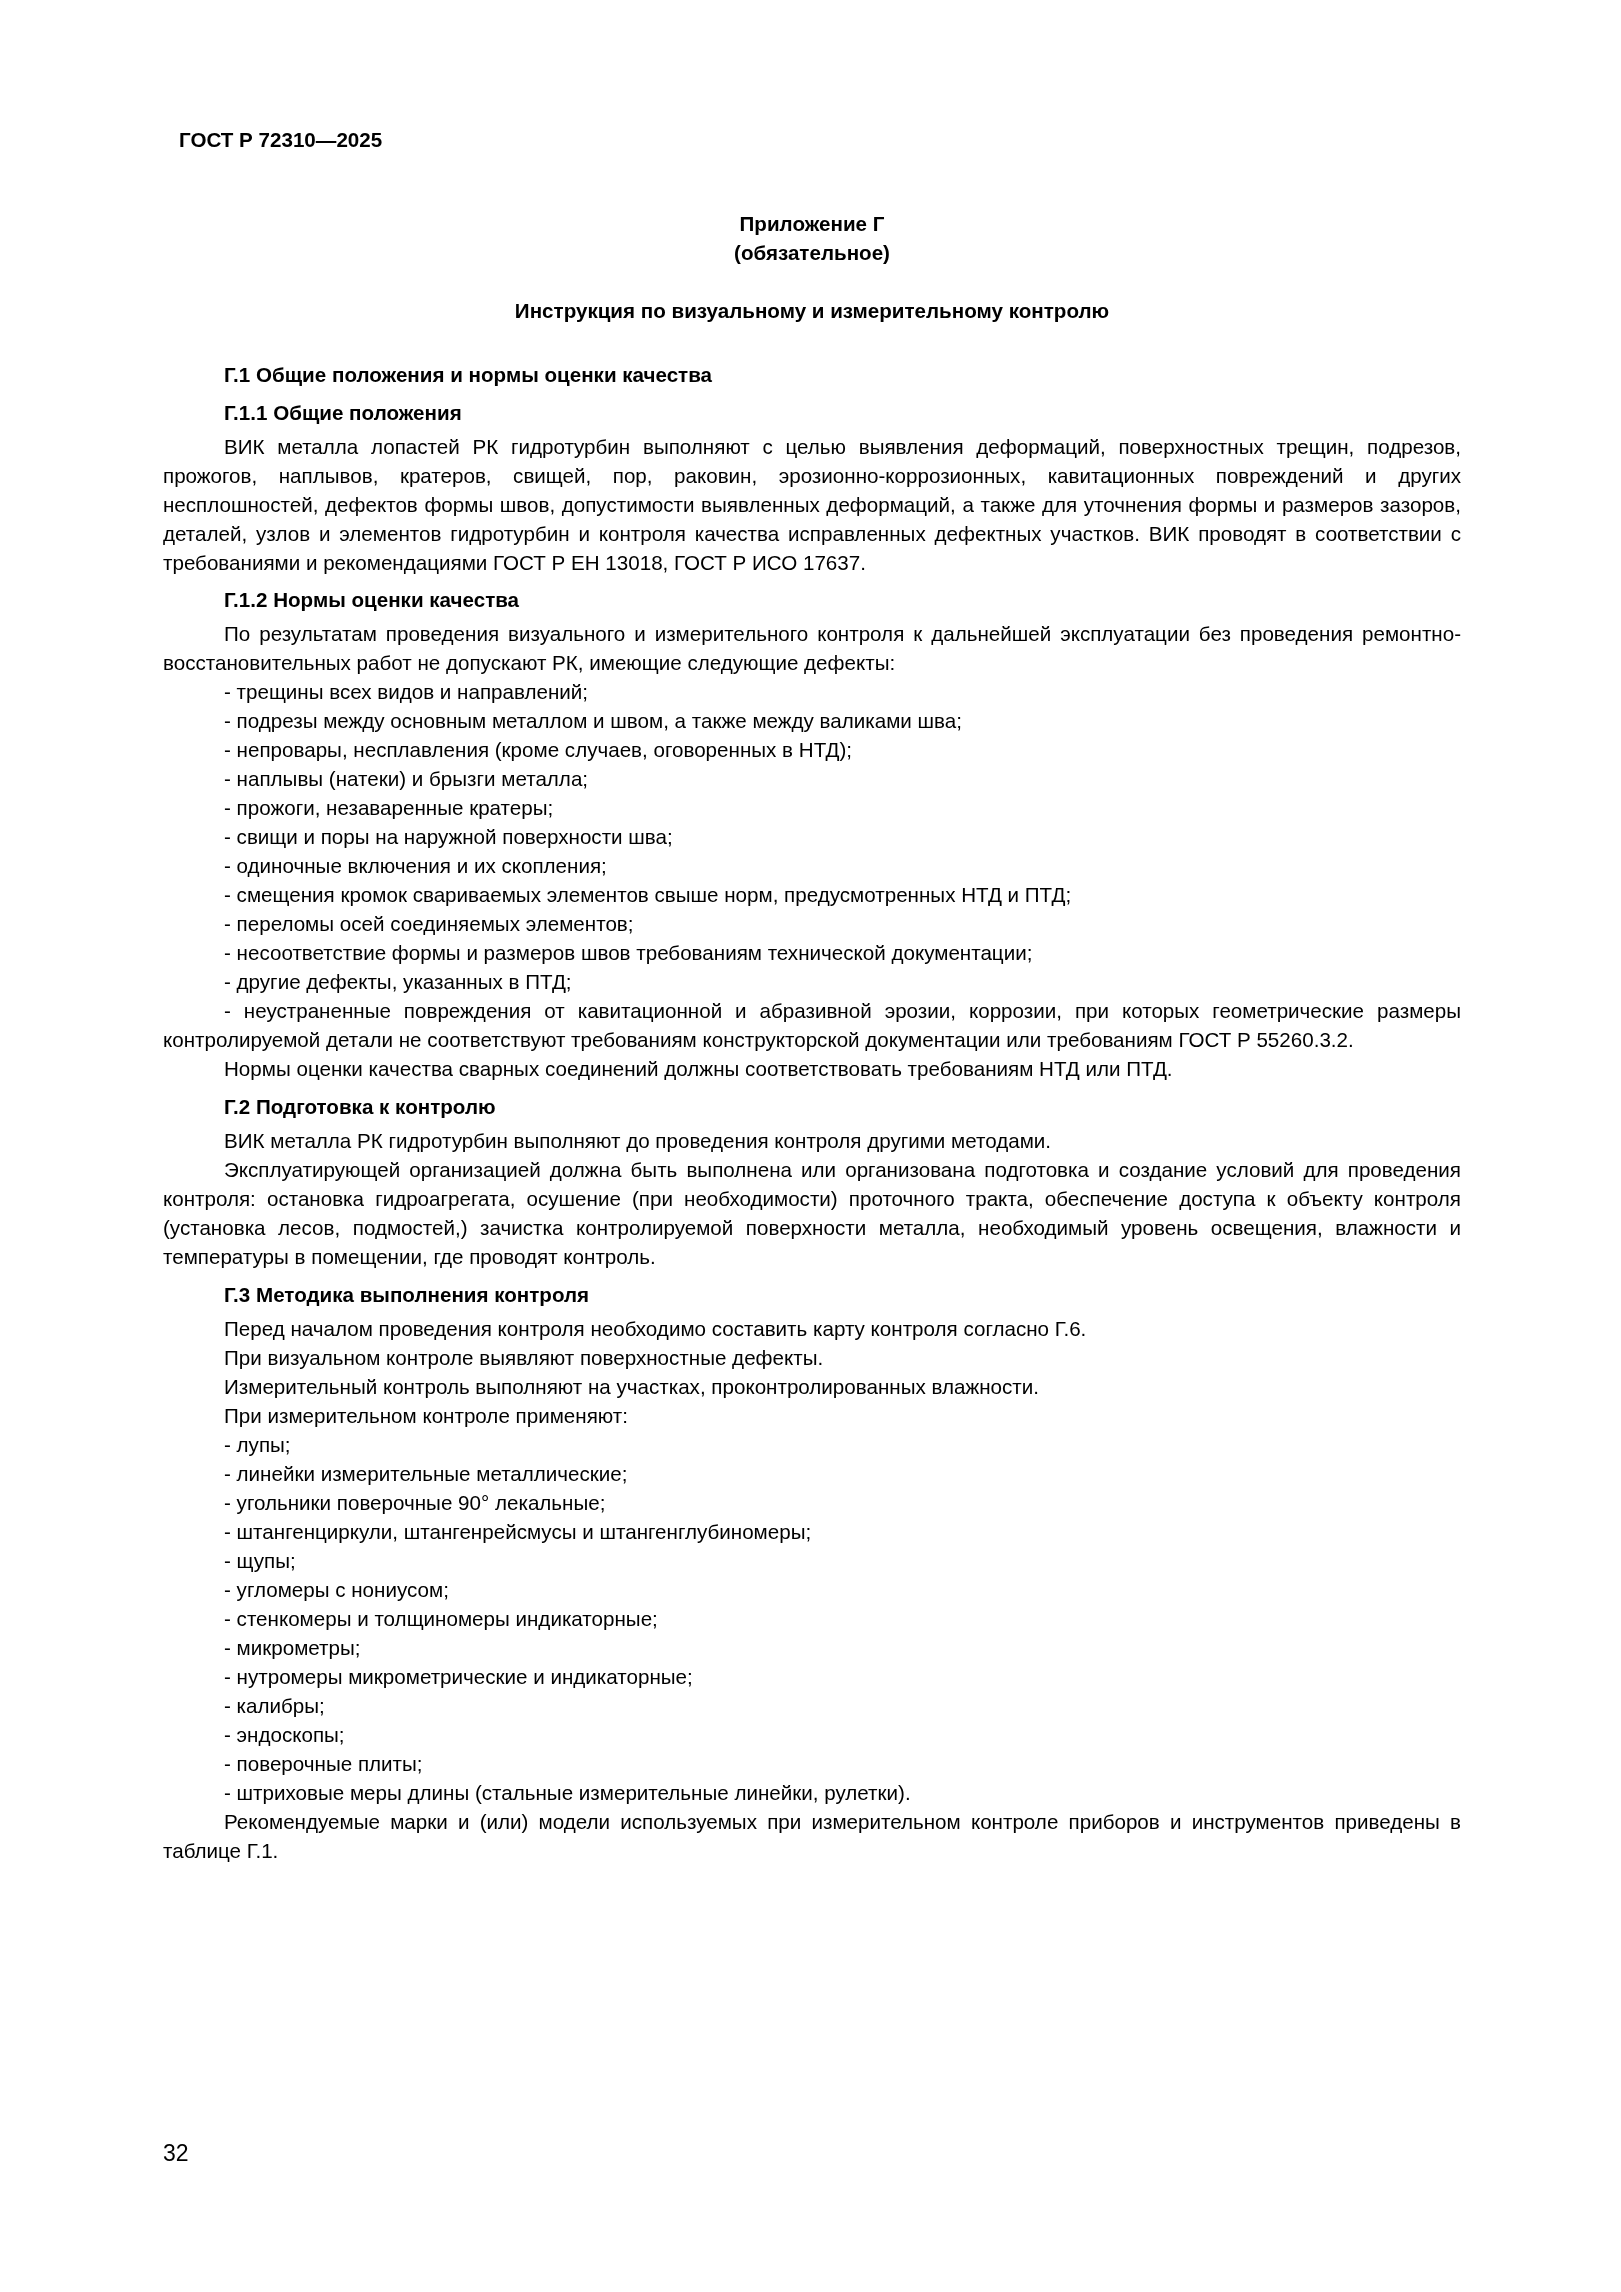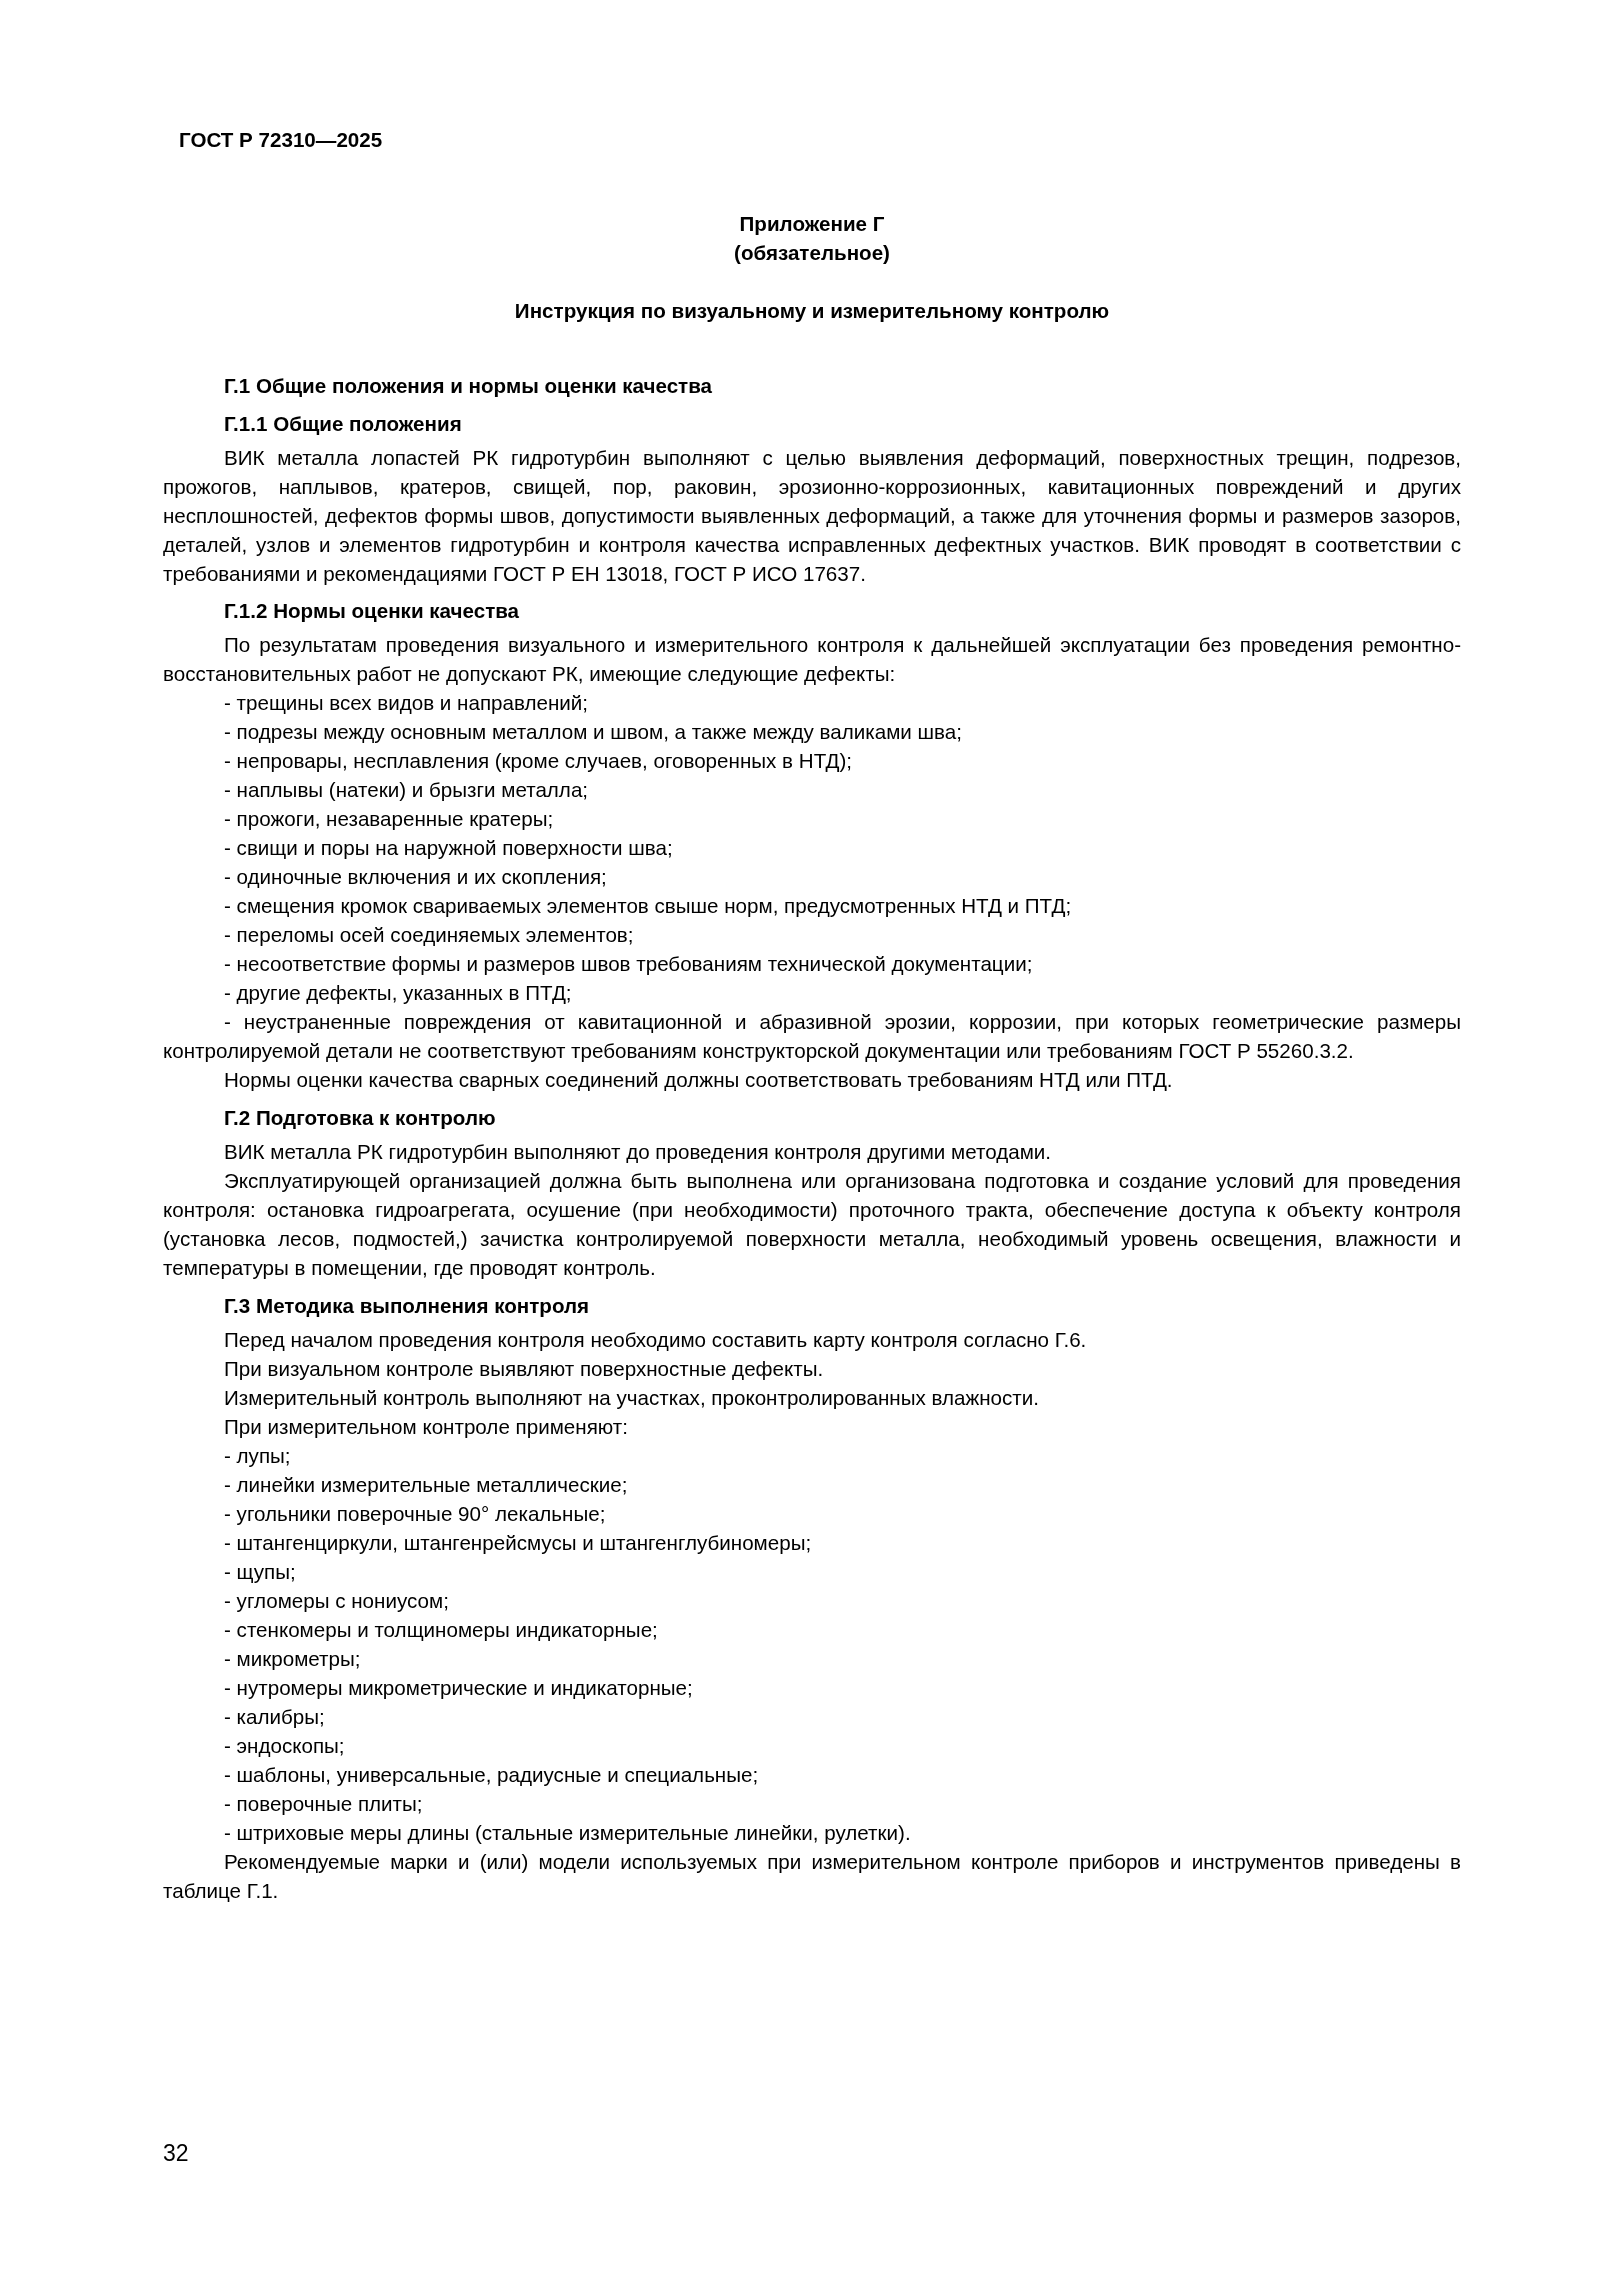--- a/index.html
+++ b/index.html
@@ -39,7 +39,7 @@
     text-align: center;
     font-weight: bold;
     margin-top: 29px;
-    margin-bottom: 46px;
+    margin-bottom: 35px;
   }
   .content .block {
     text-indent: 61px;

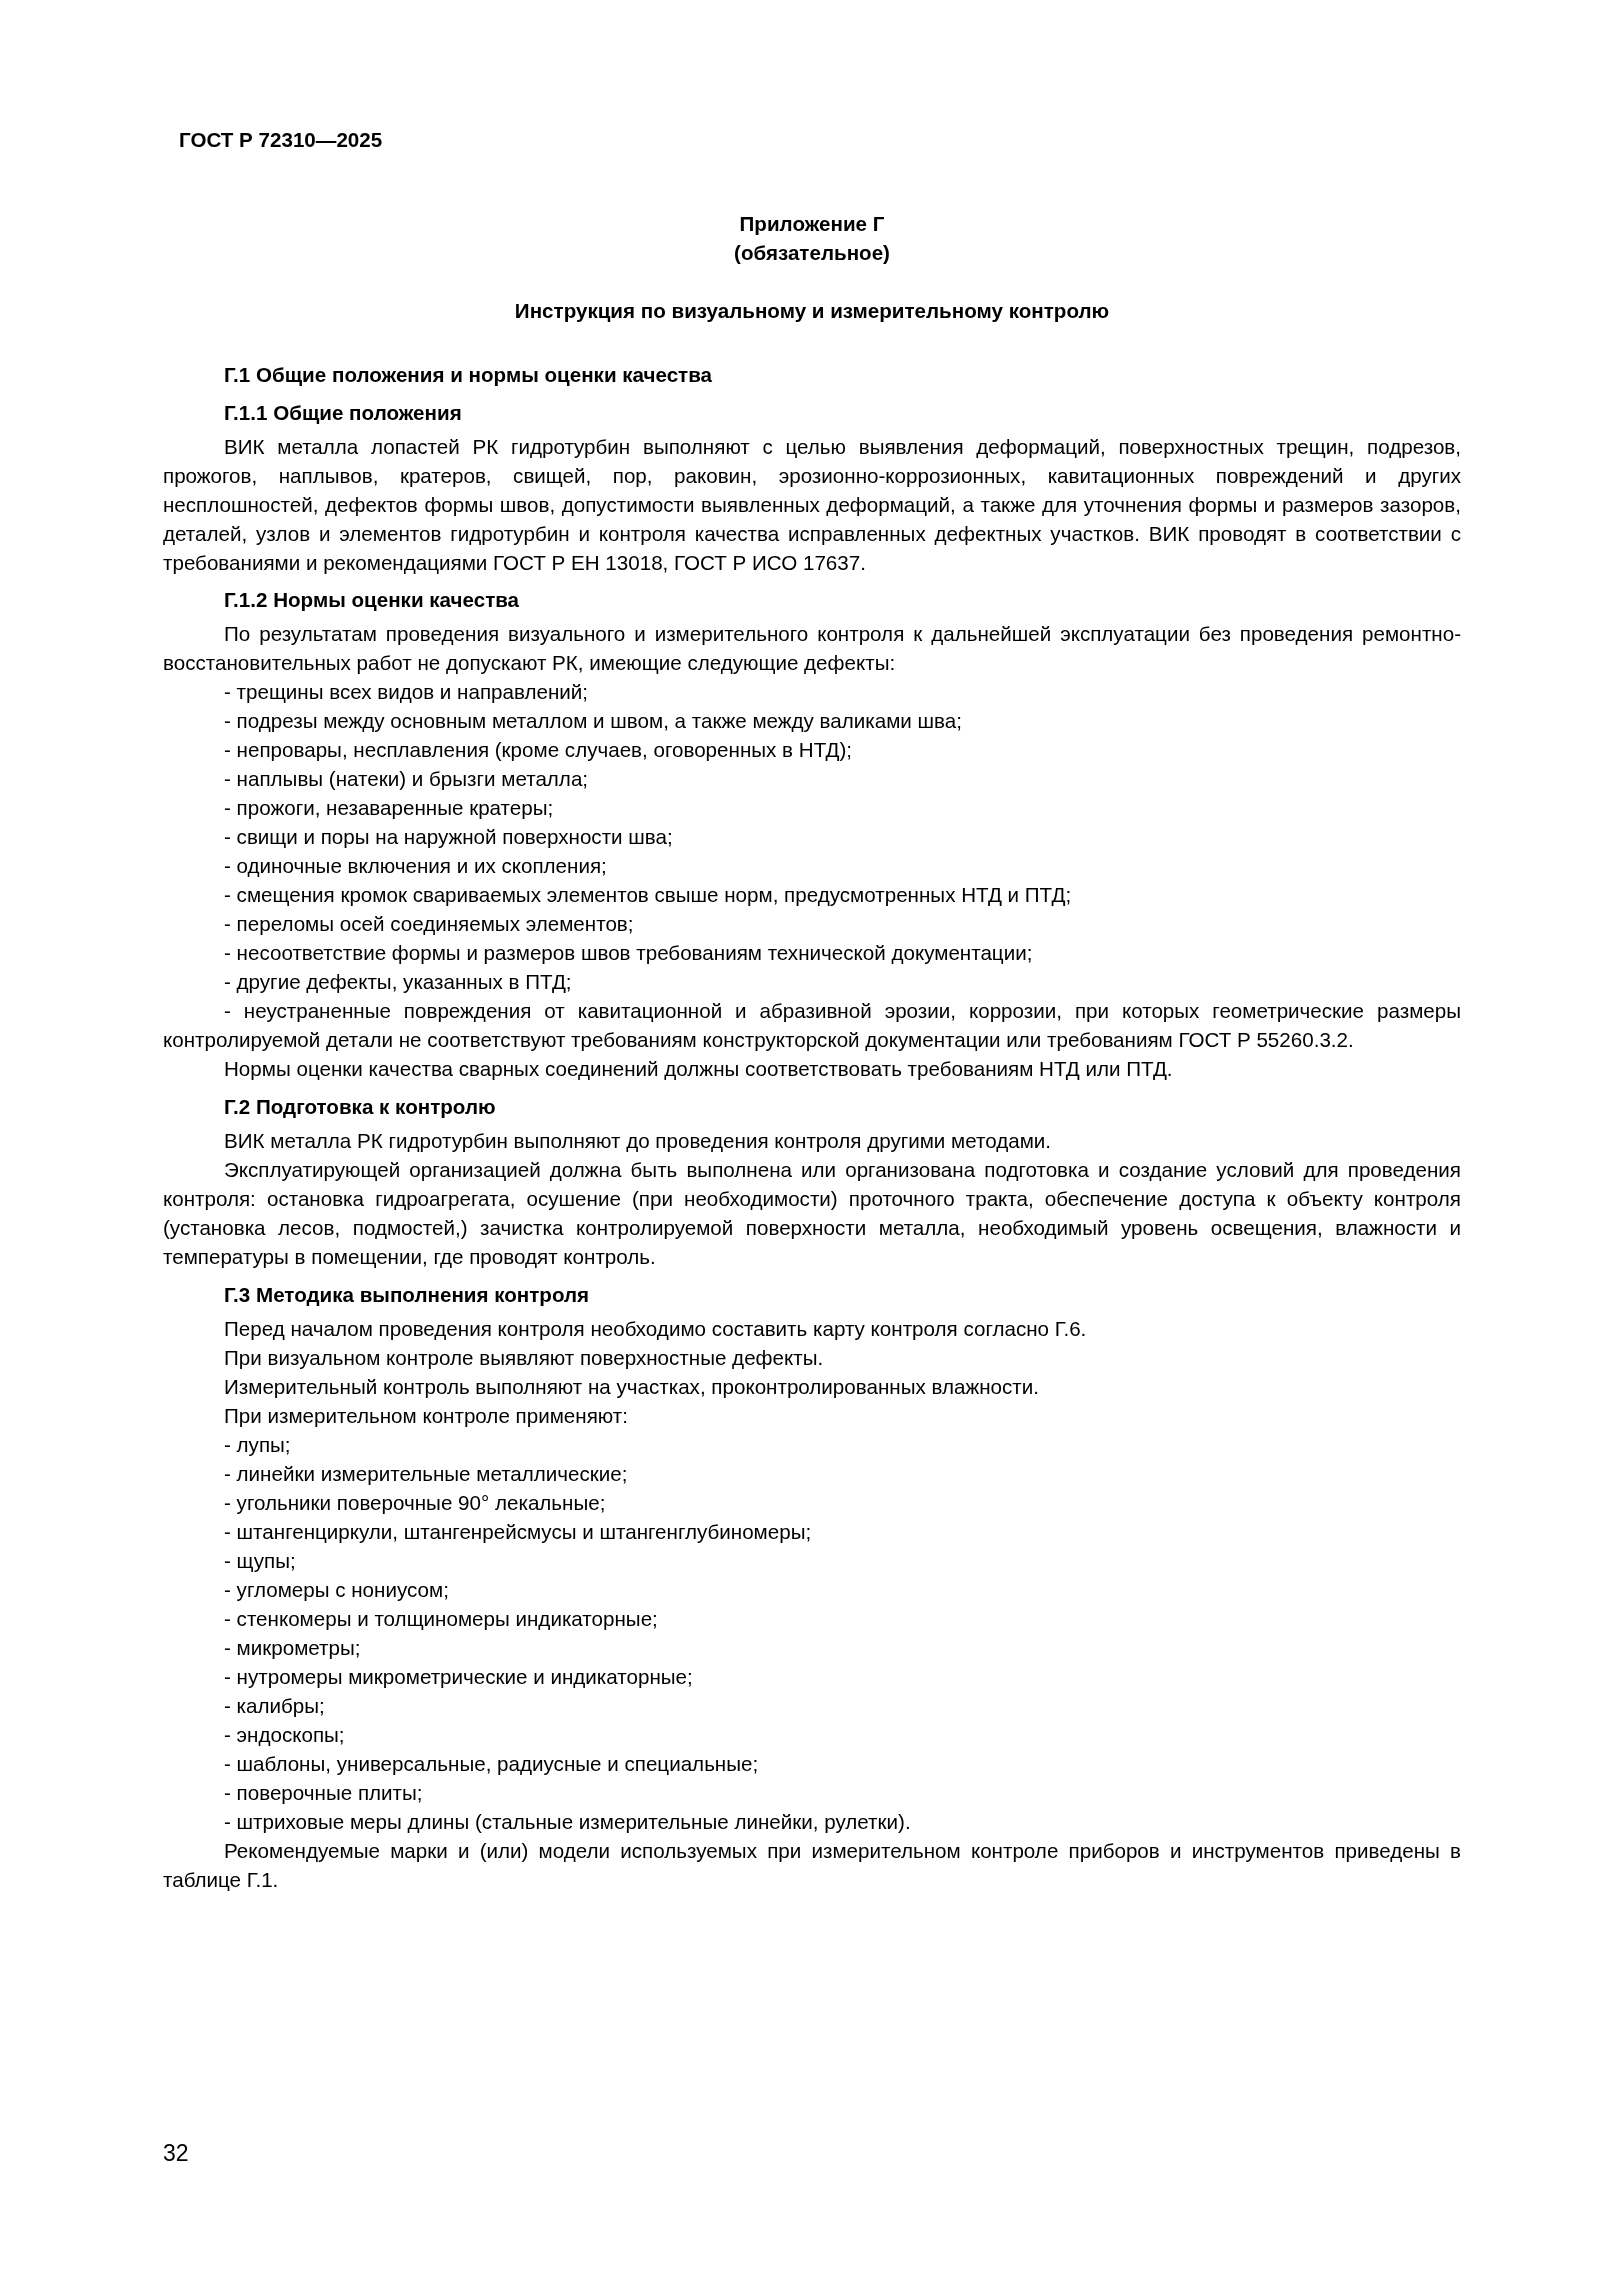--- a/index.html
+++ b/index.html
@@ -116,7 +116,6 @@
       <div class="block li">- нутромеры микрометрические и индикаторные;</div>
       <div class="block li">- калибры;</div>
       <div class="block li">- эндоскопы;</div>
-      <div class="block li">- шаблоны, универсальные, радиусные и специальные;</div>
       <div class="block li">- поверочные плиты;</div>
       <div class="block li">- штриховые меры длины (стальные измерительные линейки, рулетки).</div>
       <div class="block p">Рекомендуемые марки и (или) модели используемых при измерительном контроле приборов и инструментов приведены в таблице Г.1.</div>

